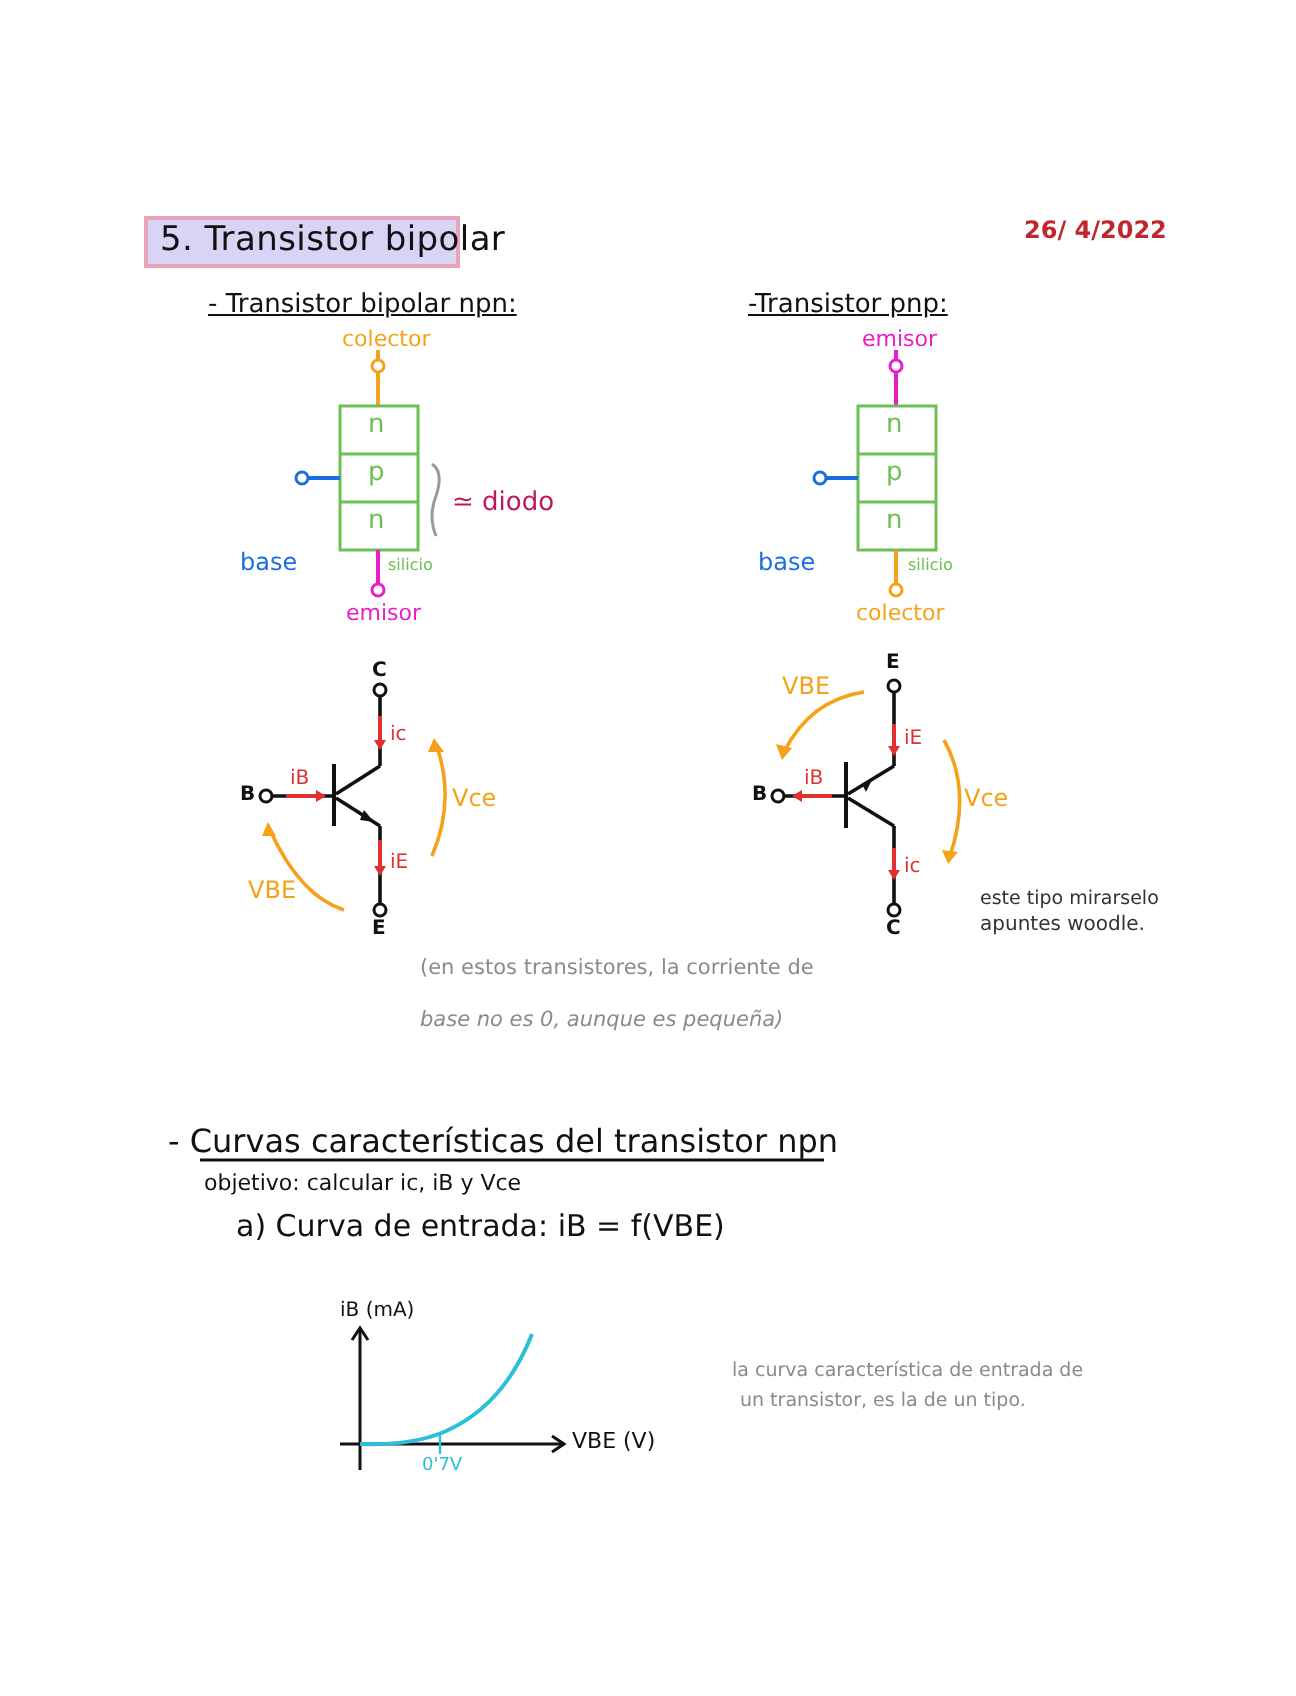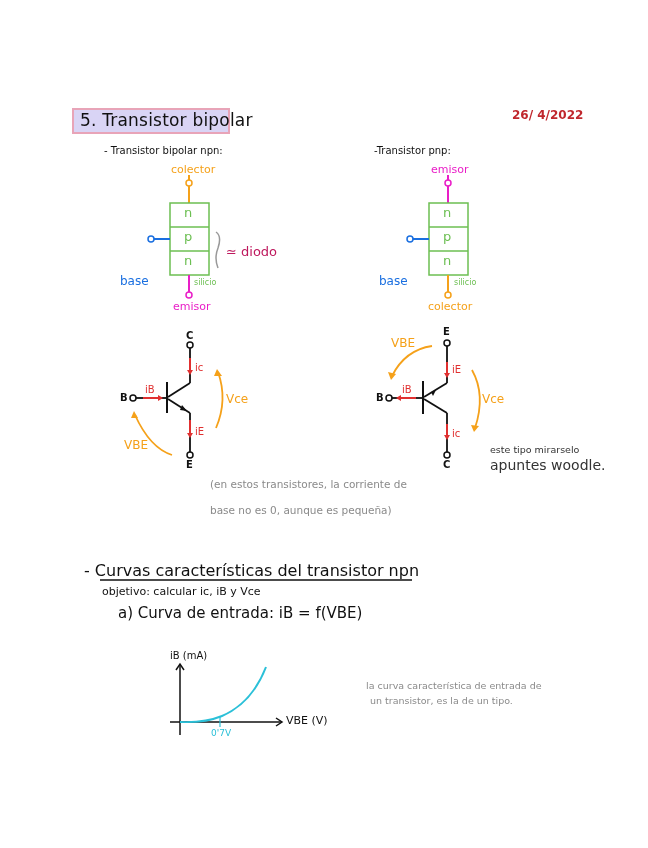--- a/index.html
+++ b/index.html
@@ -10,7 +10,7 @@
                  border: 2px solid #e8a4b8; background: #d9d4f5; box-sizing: border-box; }
     .title-text { left: 80px; top: 110px; font-size: 17px; letter-spacing: 0.2px; }
     .date { left: 512px; top: 108px; font-size: 12px; color: #c0272d; font-weight: bold; }
-    .h2 { font-size: 10px; }
+    .h2 { font-size: 13px; text-decoration: underline; }
     .lbl-orange { color: #f5a11a; font-size: 11px; }
     .lbl-pink { color: #e91ec7; font-size: 11px; }
     .lbl-blue { color: #1a6fe0; font-size: 12px; margin-top: 43px; }

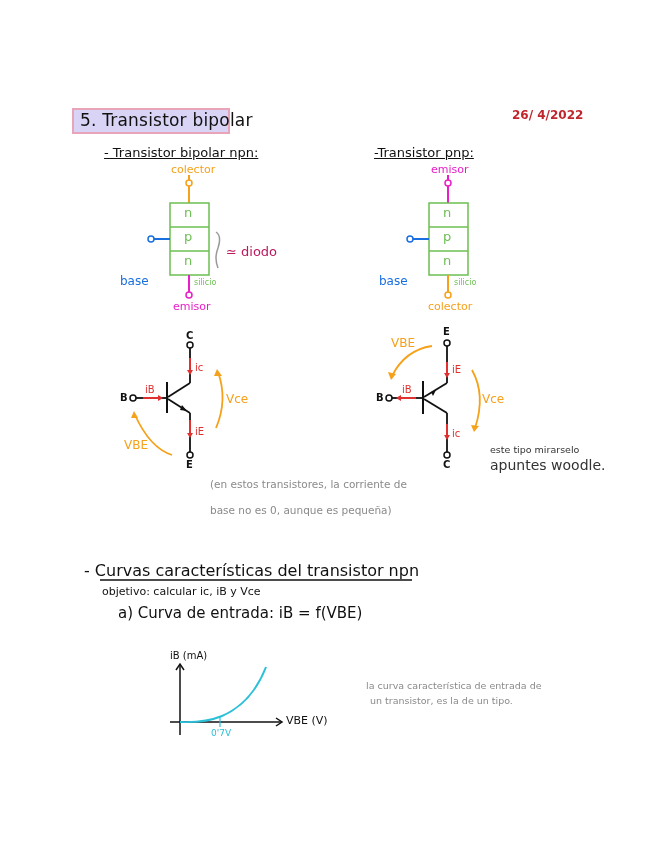--- a/index.html
+++ b/index.html
@@ -152,7 +152,7 @@
 <div class="abs lbl-orange" style="left:391px;top:336px;font-size:12px;">VBE</div>
 <div class="abs lbl-orange" style="left:482px;top:392px;font-size:12px;">Vce</div>
 <div class="abs" style="left:490px;top:444px;font-size:9.5px;color:#333;">este tipo mirarselo</div>
-<div class="abs" style="left:490px;top:457px;font-size:14px;color:#333;text-align:center;">apuntes woodle.</div>
+<div class="abs" style="left:490px;top:457px;font-size:10px;color:#333;text-align:center;">apuntes woodle.</div>
 
 <div class="abs note" style="left:210px;top:472px;text-align:center;">(en estos transistores, la corriente de</div>
 <div class="abs note" style="left:210px;top:498px;">base no es 0, aunque es pequeña)</div>

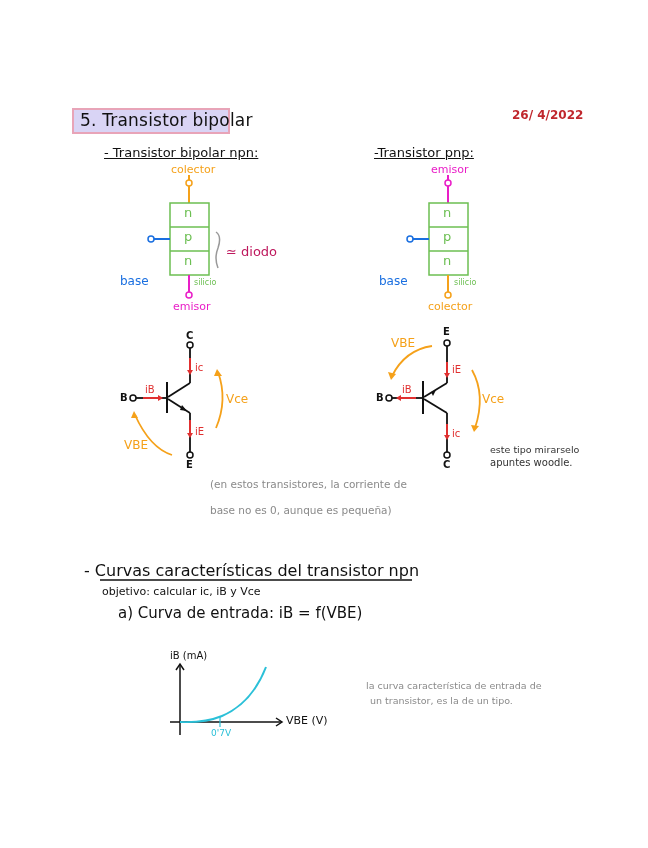--- a/index.html
+++ b/index.html
@@ -155,7 +155,7 @@
 <div class="abs" style="left:490px;top:457px;font-size:10px;color:#333;text-align:center;">apuntes woodle.</div>
 
 <div class="abs note" style="left:210px;top:472px;text-align:center;">(en estos transistores, la corriente de</div>
-<div class="abs note" style="left:210px;top:498px;">base no es 0, aunque es pequeña)</div>
+<div class="abs note" style="left:210px;top:498px;font-style:italic;">base no es 0, aunque es pequeña)</div>
 
 <div class="abs" style="left:84px;top:561px;font-size:16px;">- Curvas características del transistor npn</div>
 <div class="abs" style="left:102px;top:585px;font-size:11px;">objetivo: calcular ic, iB y Vce</div>

